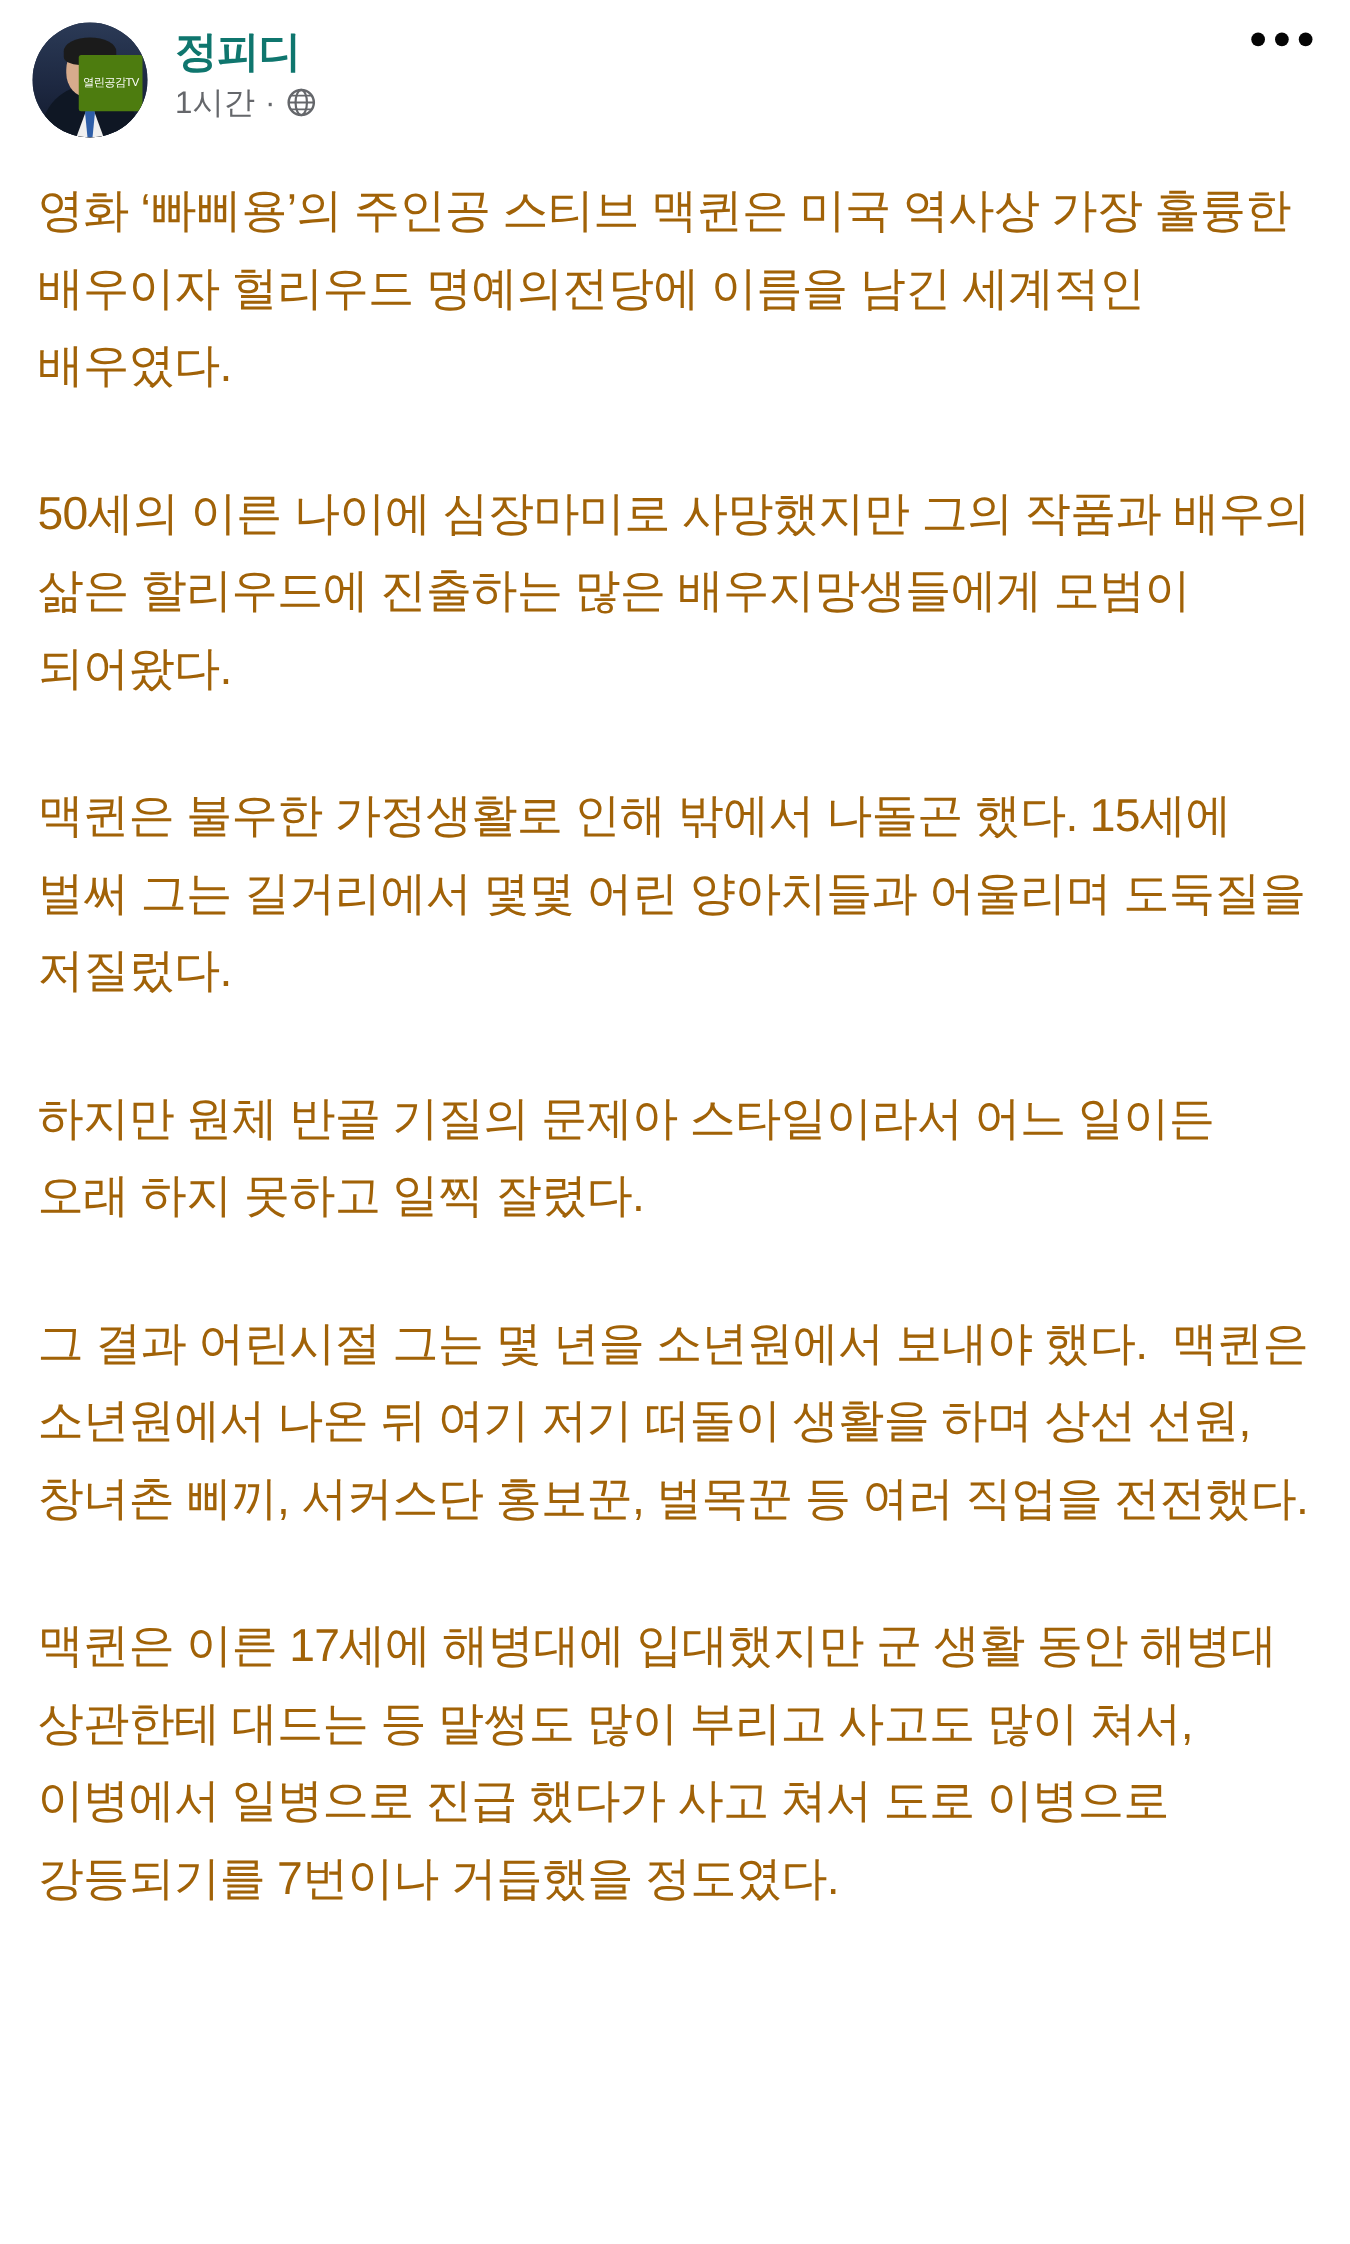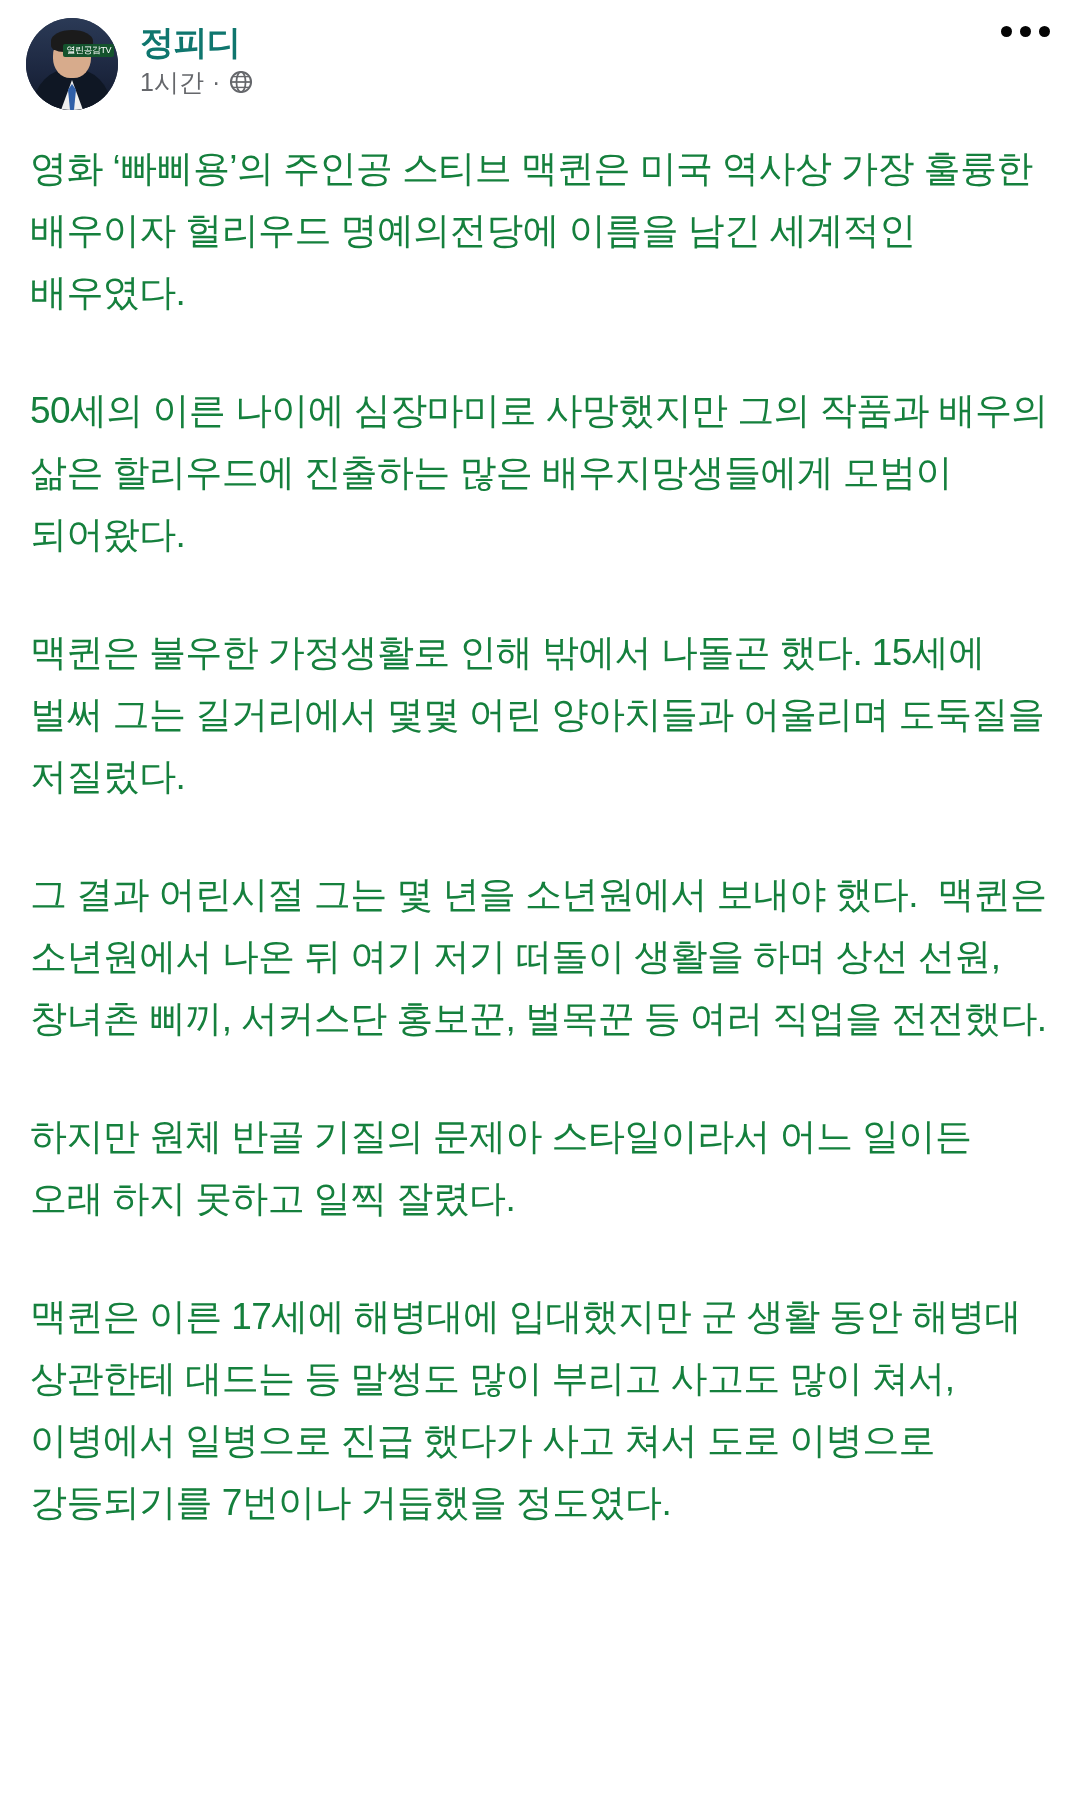--- a/index.html
+++ b/index.html
@@ -96,11 +96,11 @@
     position: absolute;
     right: 4px;
     top: 26px;
-    background: #14532d;
+    background: #4d7c0f;
     color: #ffffff;
     font-size: 9px;
     line-height: 11px;
-    padding: 1px 3px;
+    padding: 17px 3px;
     border-radius: 2px;
     letter-spacing: -0.5px;
     font-family: "Liberation Sans", sans-serif;

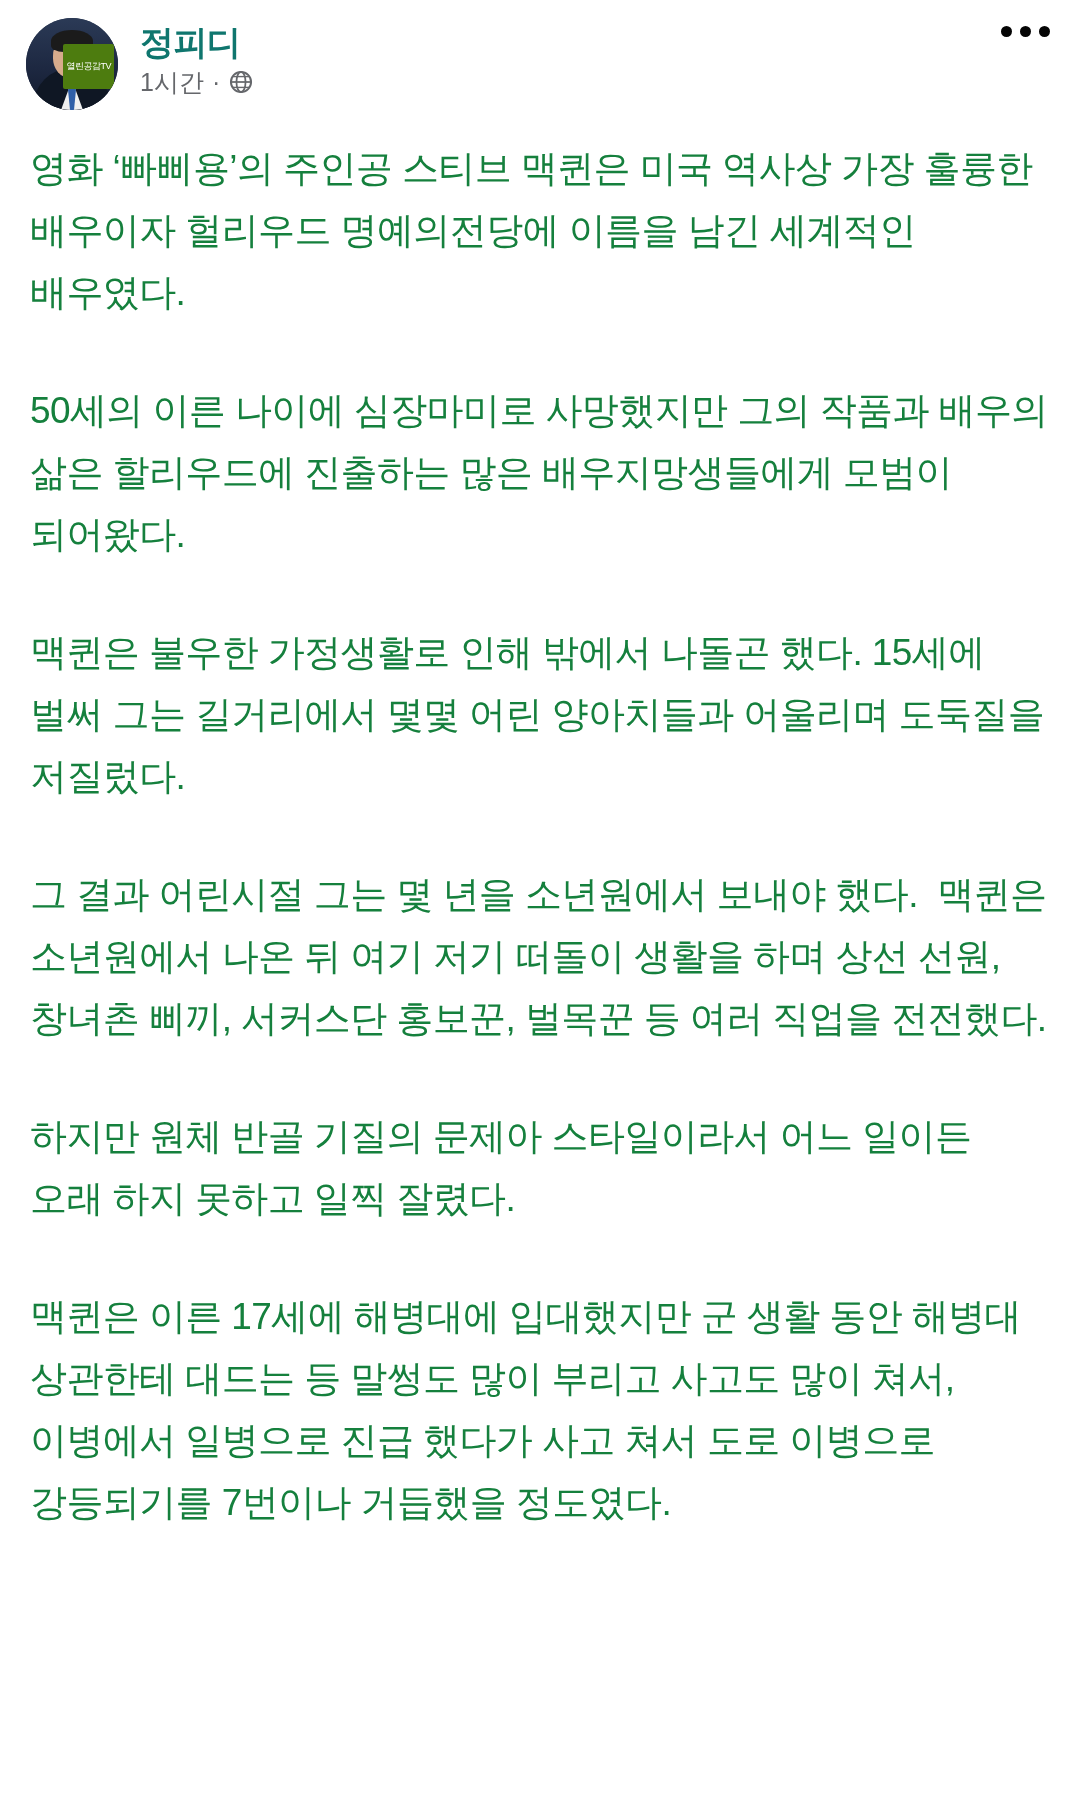--- a/index.html
+++ b/index.html
@@ -161,7 +161,7 @@
     padding: 22px 30px 40px 30px;
     font-size: 37px;
     line-height: 62px;
-    color: #15803d;
+    color: #a16207;
     letter-spacing: -0.6px;
     word-break: keep-all;
   }

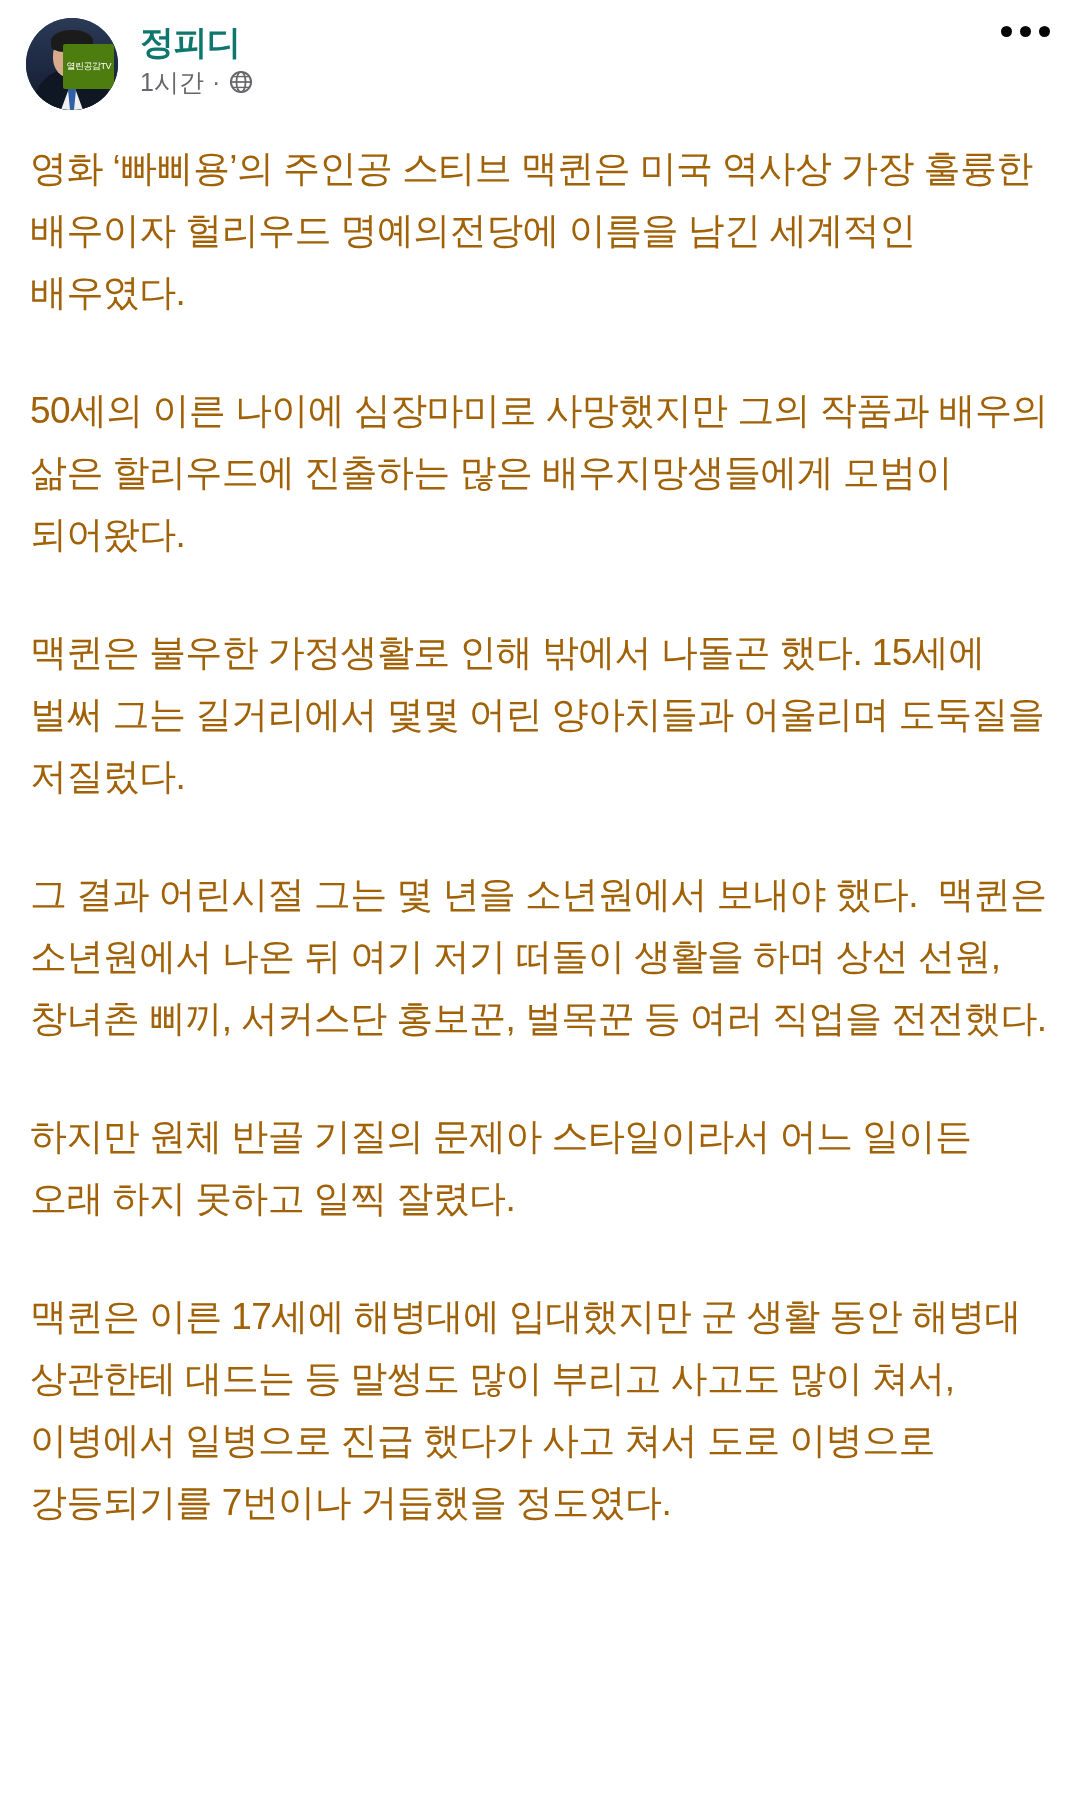--- a/index.html
+++ b/index.html
@@ -216,8 +216,8 @@
     <p class="para">영화 ‘빠삐용’의 주인공 스티브 맥퀸은 미국 역사상 가장 훌륭한 배우이자 헐리우드 명예의전당에 이름을 남긴 세계적인 배우였다.</p>
     <p class="para">50세의 이른 나이에 심장마미로 사망했지만 그의 작품과 배우의 삶은 할리우드에 진출하는 많은 배우지망생들에게 모범이 되어왔다.</p>
     <p class="para">맥퀸은 불우한 가정생활로 인해 밖에서 나돌곤 했다. 15세에 벌써 그는 길거리에서 몇몇 어린 양아치들과 어울리며 도둑질을 저질렀다.</p>
+    <p class="para">하지만 원체 반골 기질의 문제아 스타일이라서 어느 일이든 오래 하지 못하고 일찍 잘렸다.</p>
     <p class="para">그 결과 어린시절 그는 몇 년을 소년원에서 보내야 했다.  맥퀸은 소년원에서 나온 뒤 여기 저기 떠돌이 생활을 하며 상선 선원, 창녀촌 삐끼, 서커스단 홍보꾼, 벌목꾼 등 여러 직업을 전전했다.</p>
-    <p class="para">하지만 원체 반골 기질의 문제아 스타일이라서 어느 일이든 오래 하지 못하고 일찍 잘렸다.</p>
     <p class="para">맥퀸은 이른 17세에 해병대에 입대했지만 군 생활 동안 해병대 상관한테 대드는 등 말썽도 많이 부리고 사고도 많이 쳐서, 이병에서 일병으로 진급 했다가 사고 쳐서 도로 이병으로 강등되기를 7번이나 거듭했을 정도였다.</p>
   </div>
 

